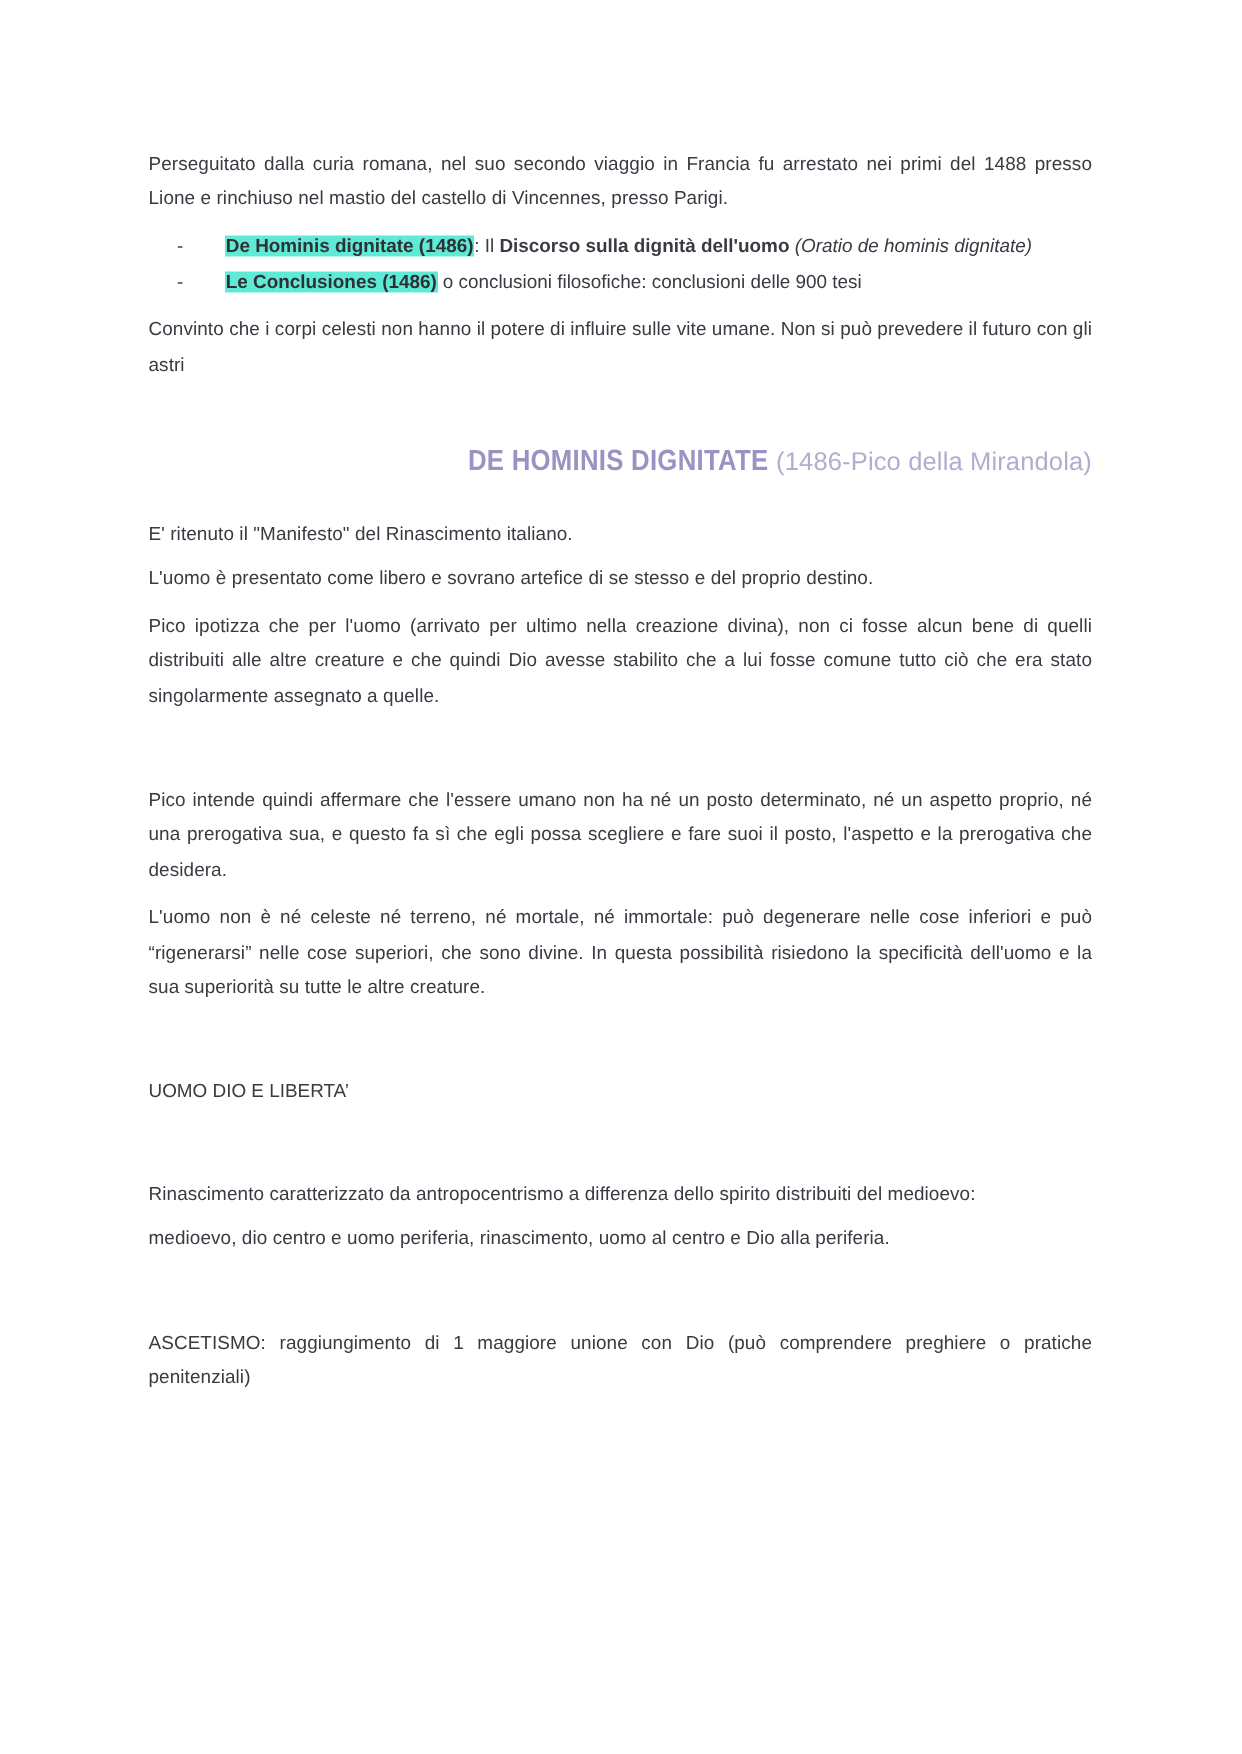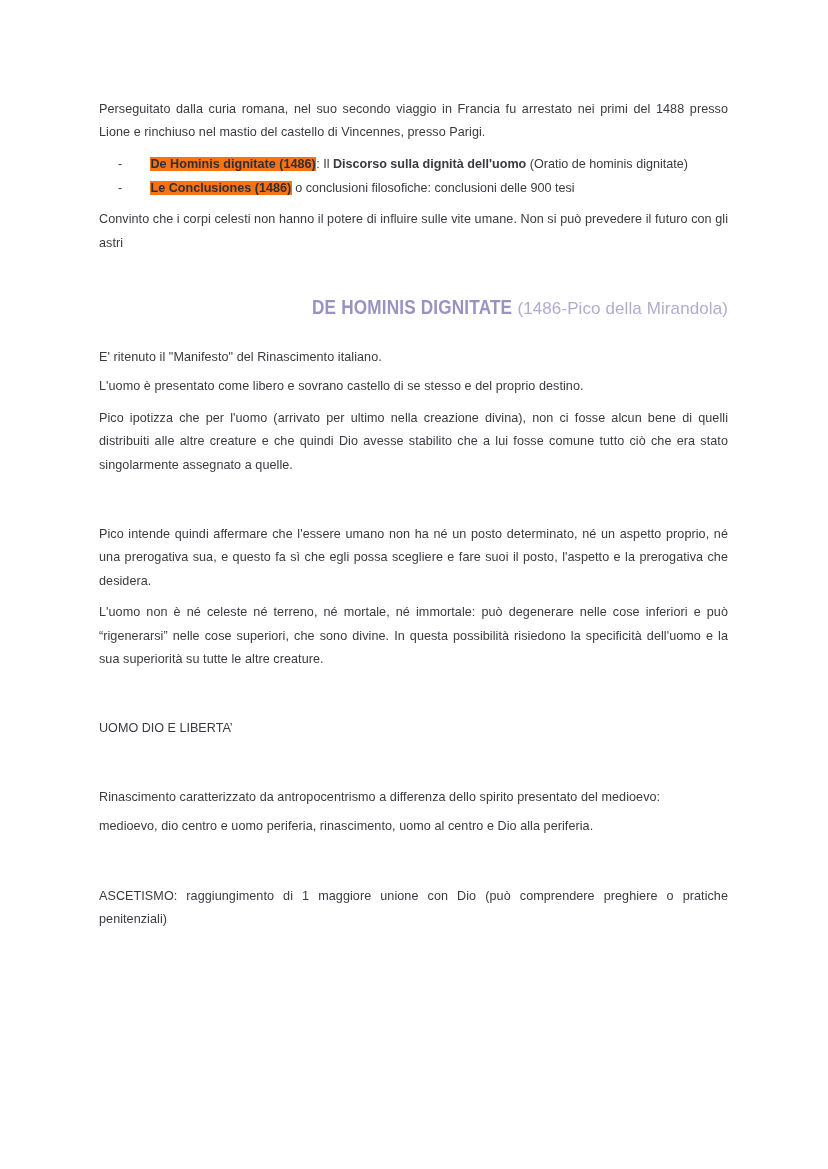--- a/index.html
+++ b/index.html
@@ -78,7 +78,7 @@
 
   
   .hl {
-    background-color: #f97316;
+    background-color: #5eead4;
     font-weight: bold;
     color: #2f2f36;
     padding: 0 0.5px;

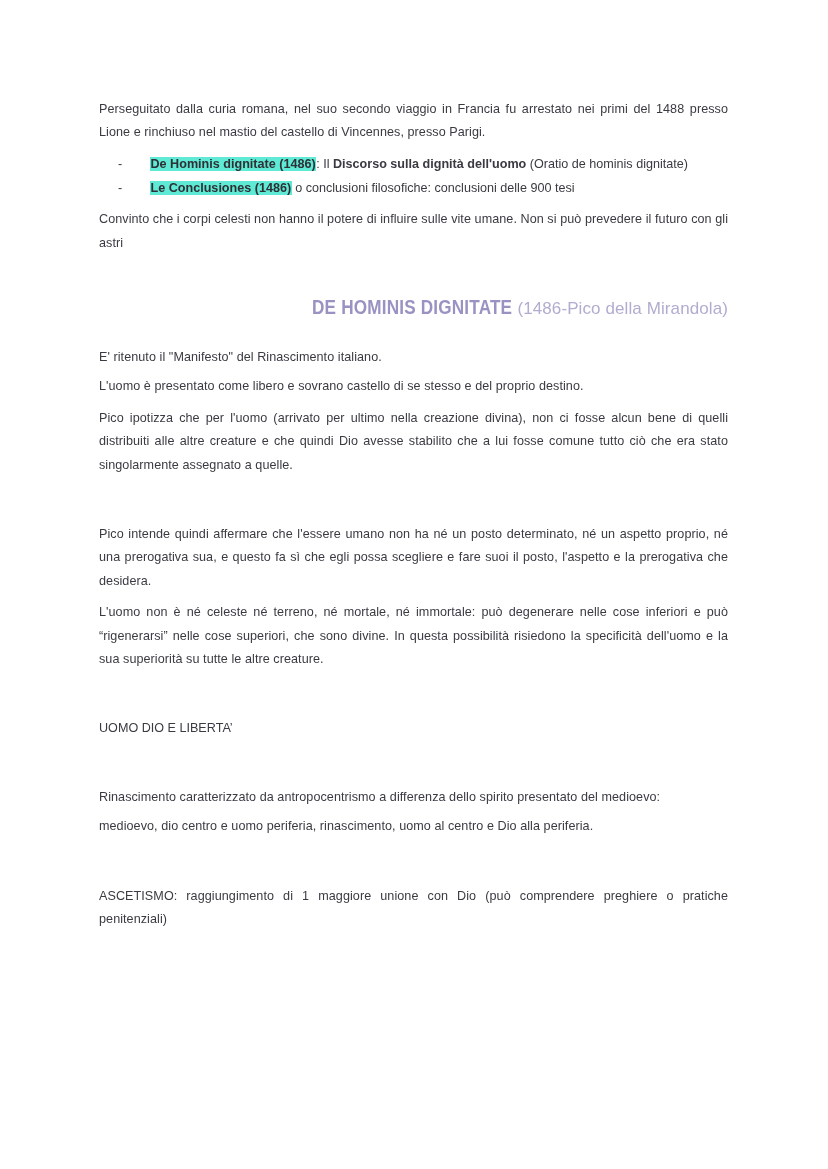--- a/index.html
+++ b/index.html
@@ -89,6 +89,7 @@
     font-weight: bold;
   }
   .it {
+    font-style: italic;
   }
 
   

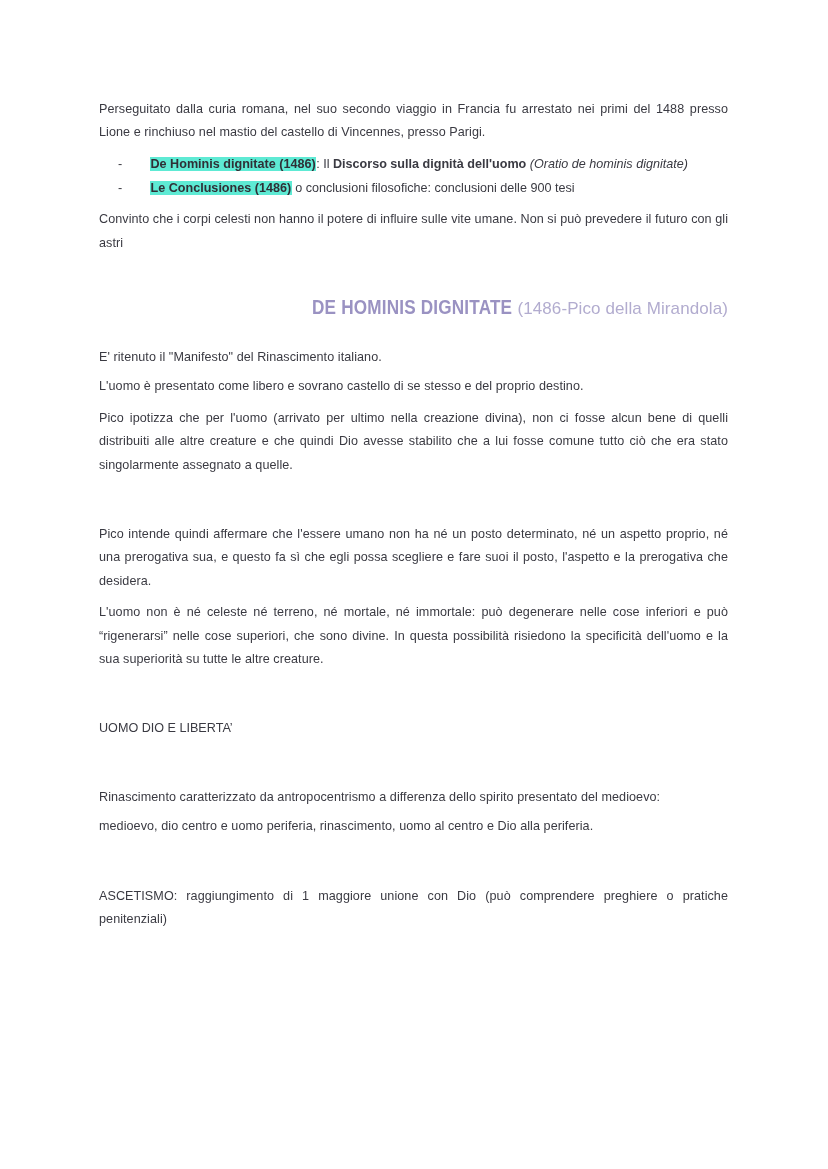--- a/index.html
+++ b/index.html
@@ -156,7 +156,7 @@
 
     <p class="para left tight">E' ritenuto il "Manifesto" del Rinascimento italiano.</p>
 
-    <p class="para left">L'uomo è presentato come libero e sovrano castello di se stesso e del proprio destino.</p>
+    <p class="para left">L'uomo è presentato come libero e sovrano artefice di se stesso e del proprio destino.</p>
 
     <p class="para">Pico ipotizza che per l'uomo (arrivato per ultimo nella creazione divina), non ci fosse alcun bene di quelli distribuiti alle altre creature e che quindi Dio avesse stabilito che a lui fosse comune tutto ciò che era stato singolarmente assegnato a quelle.</p>
 

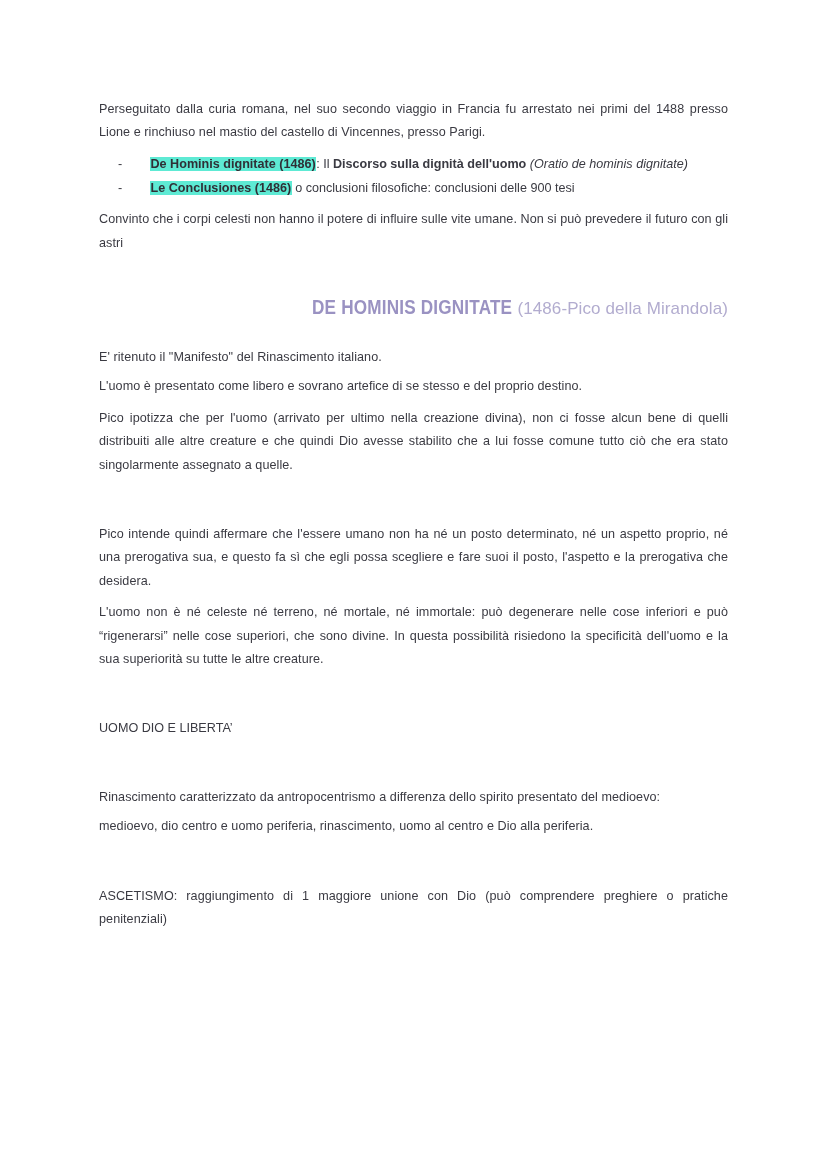--- a/index.html
+++ b/index.html
@@ -174,7 +174,7 @@
 
     <div class="gap-lg"></div>
 
-    <p class="para left tight">Rinascimento caratterizzato da antropocentrismo a differenza dello spirito presentato del medioevo:</p>
+    <p class="para left tight">Rinascimento caratterizzato da antropocentrismo a differenza dello spirito distribuiti del medioevo:</p>
 
     <p class="para left">medioevo, dio centro e uomo periferia, rinascimento, uomo al centro e Dio alla periferia.</p>
 

